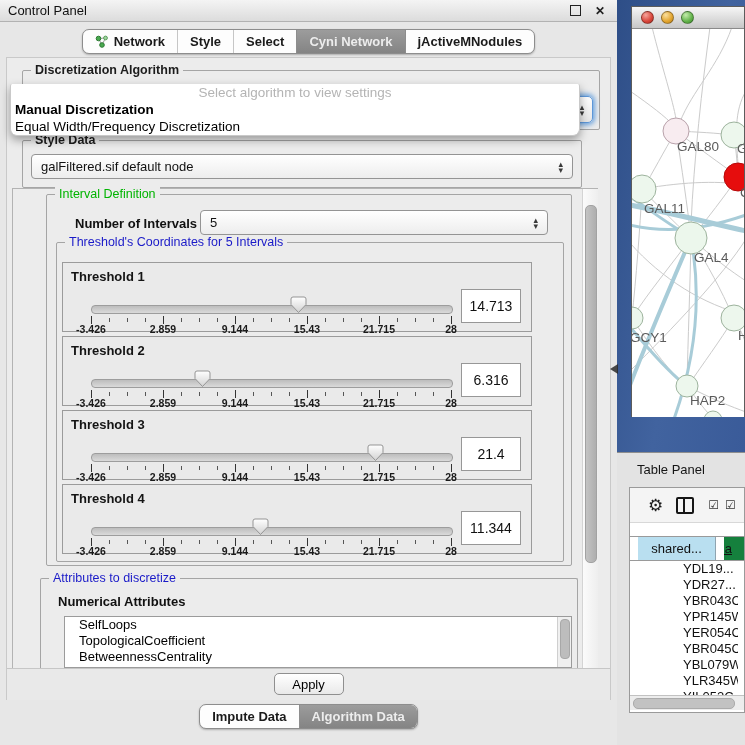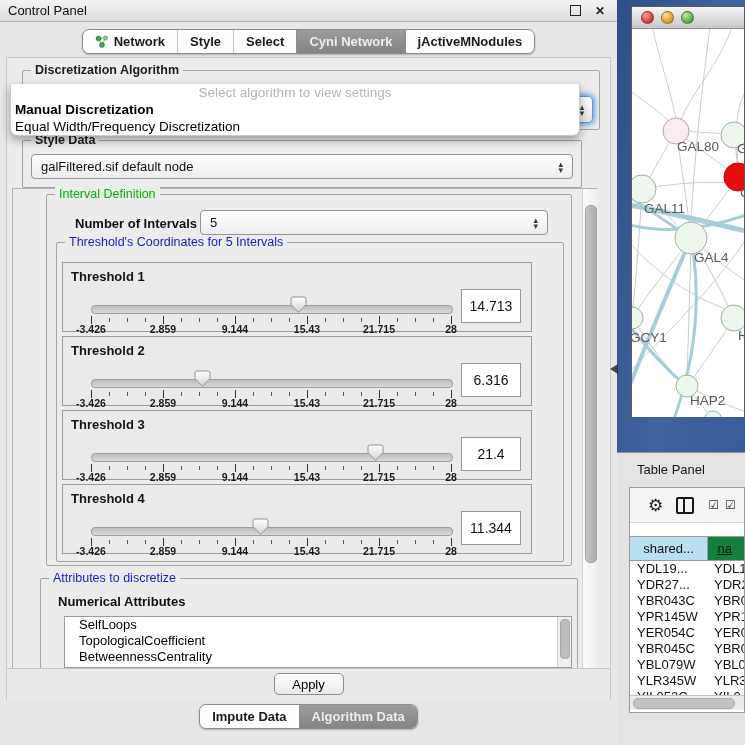--- a/index.html
+++ b/index.html
@@ -104,7 +104,7 @@
   .chk.first{margin-left:14px;}
   #tp-gap{height:13px;background:#fff;}
   #tp-header{height:23px;display:flex;border-top:1px solid #9a9a9a;border-bottom:1px solid #9a9a9a;font-size:13px;}
-  .hcell{box-sizing:border-box;display:flex;align-items:center;}
+  .hcell{box-sizing:border-box;display:flex;align-items:center;margin-left:8px;}
   .hcell.c1{width:78px;background:#b9dff0;border-right:1px solid #8fa4b0;justify-content:center;}
   .hcell.c2{flex:1;background:#15803d;justify-content:flex-end;padding-right:12px;overflow:hidden;text-decoration:underline;}
   #tp-rows{height:134px;overflow:hidden;font-size:13px;}

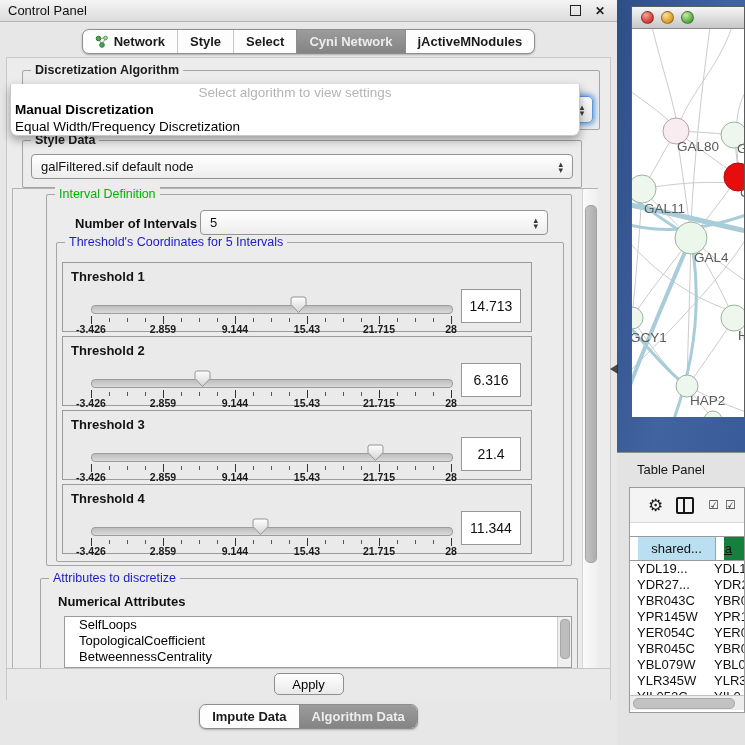--- a/index.html
+++ b/index.html
@@ -108,7 +108,7 @@
   .hcell.c1{width:78px;background:#b9dff0;border-right:1px solid #8fa4b0;justify-content:center;}
   .hcell.c2{flex:1;background:#15803d;justify-content:flex-end;padding-right:12px;overflow:hidden;text-decoration:underline;}
   #tp-rows{height:134px;overflow:hidden;font-size:13px;}
-  .trow{display:flex;height:16px;line-height:16px;}
+  .trow{display:flex;height:16px;line-height:16px;padding-left:46px;}
   .tcell{overflow:hidden;white-space:nowrap;}
   .tcell.c1{width:78px;padding-left:7px;box-sizing:border-box;}
   .tcell.c2{flex:1;padding-left:6px;}

